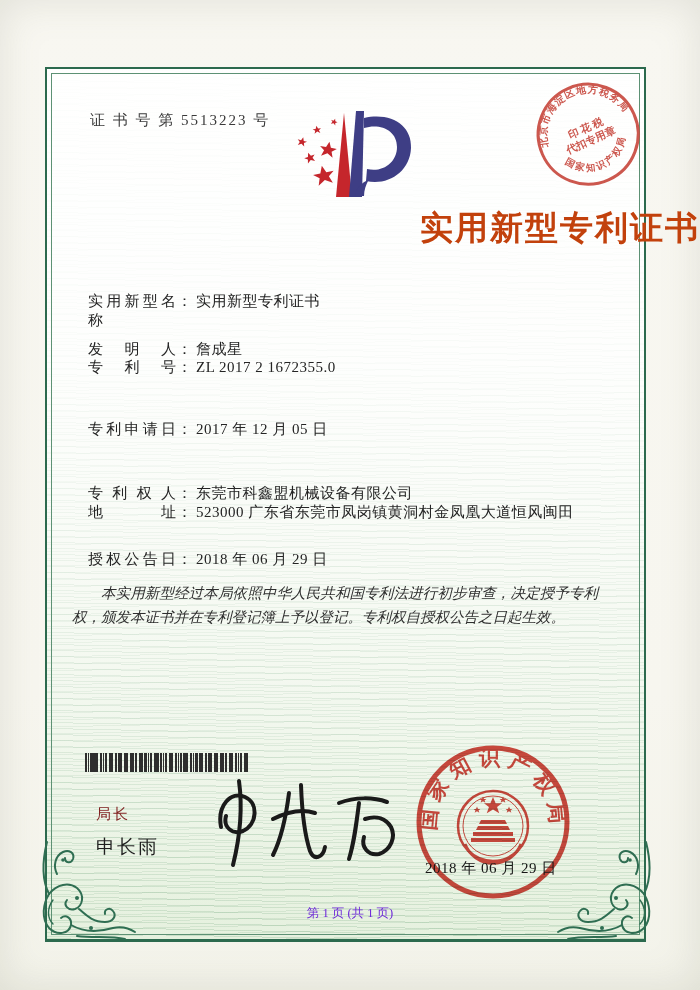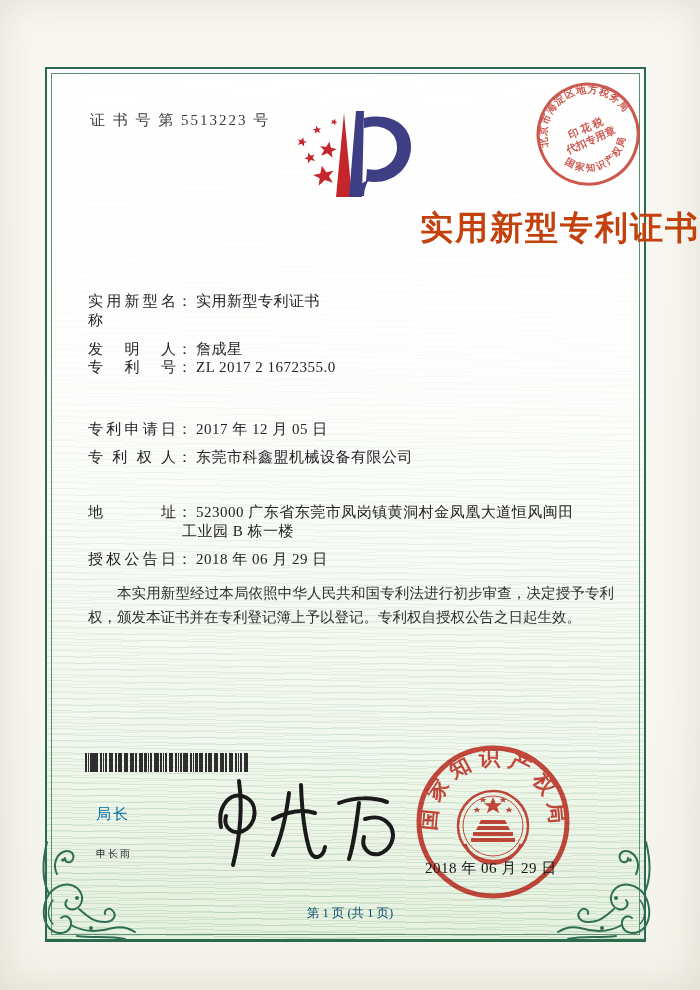--- a/index.html
+++ b/index.html
@@ -118,7 +118,7 @@
 <div class="field-row" style="top:420px">
   <span class="flabel">专利申请日</span><span class="fcolon">：</span><span class="fvalue">2017 年 12 月 05 日</span>
 </div>
-<div class="field-row" style="top:448px">
+<div class="field-row" style="top:484px">
   <span class="flabel">专 利 权 人</span><span class="fcolon">：</span><span class="fvalue">东莞市科鑫盟机械设备有限公司</span>
 </div>
 <div class="field-row" style="top:503px">

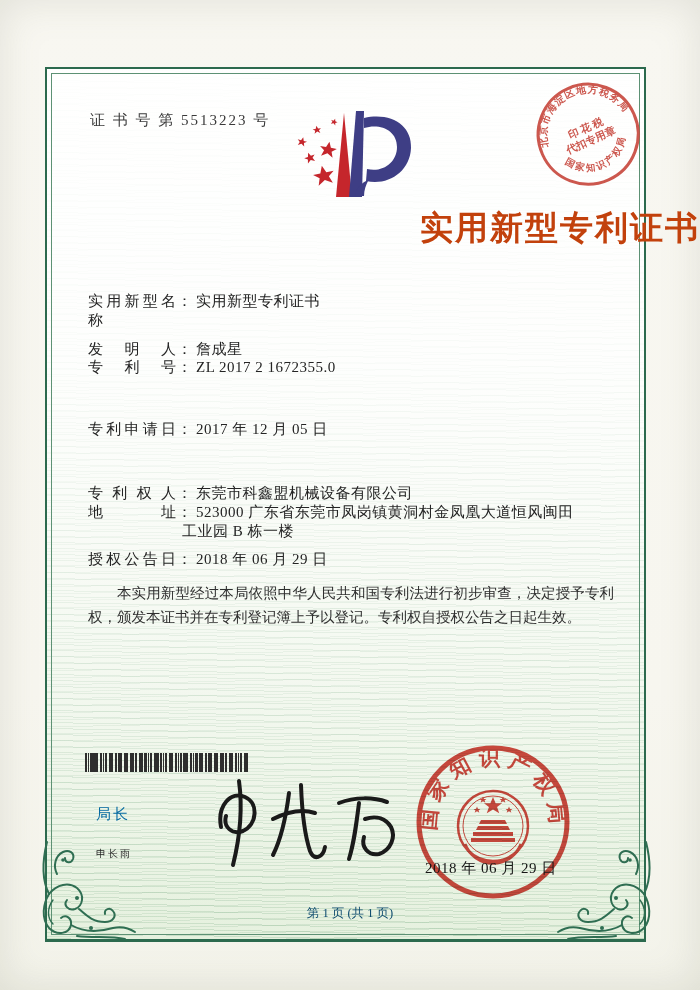--- a/index.html
+++ b/index.html
@@ -123,7 +123,6 @@
 </div>
 <div class="field-row" style="top:503px">
   <span class="flabel">地 址</span><span class="fcolon">：</span><span class="fvalue">523000 广东省东莞市凤岗镇黄洞村金凤凰大道恒风闽田</span>
-  <span class="fvalue2">工业园 B 栋一楼</span>
 </div>
 <div class="field-row" style="top:550px">
   <span class="flabel">授权公告日</span><span class="fcolon">：</span><span class="fvalue">2018 年 06 月 29 日</span>

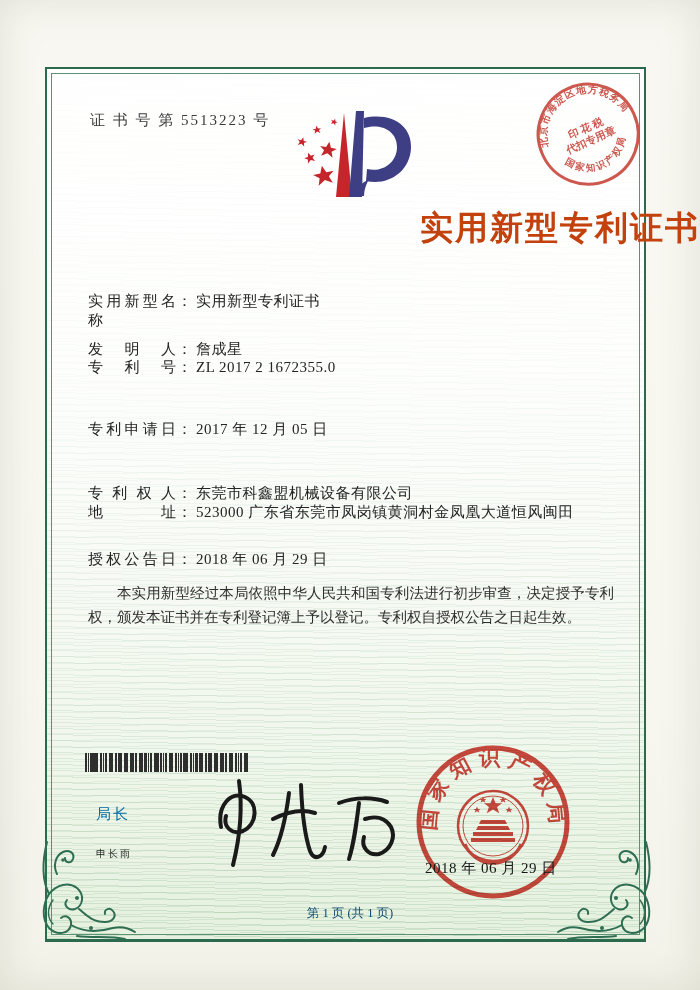--- a/index.html
+++ b/index.html
@@ -36,8 +36,8 @@
   .fvalue2{display:block;margin-left:94px;letter-spacing:.5px;}
   .fpair2{position:absolute;left:285px;top:0;white-space:nowrap;}
   
-  .body-text{position:absolute;left:88px;top:581px;width:526px;font-size:14.5px;line-height:24.2px;
-    color:#2e2e2e;text-align:justify;}
+  .body-text{position:absolute;left:72px;top:581px;width:526px;font-size:14.5px;line-height:24.2px;
+    color:#2e2e2e;text-align:justify;font-style:italic;}
   .body-text p{margin:0;text-indent:2em;}
   
   .barcode{position:absolute;left:85px;top:753px;width:163px;height:19px;

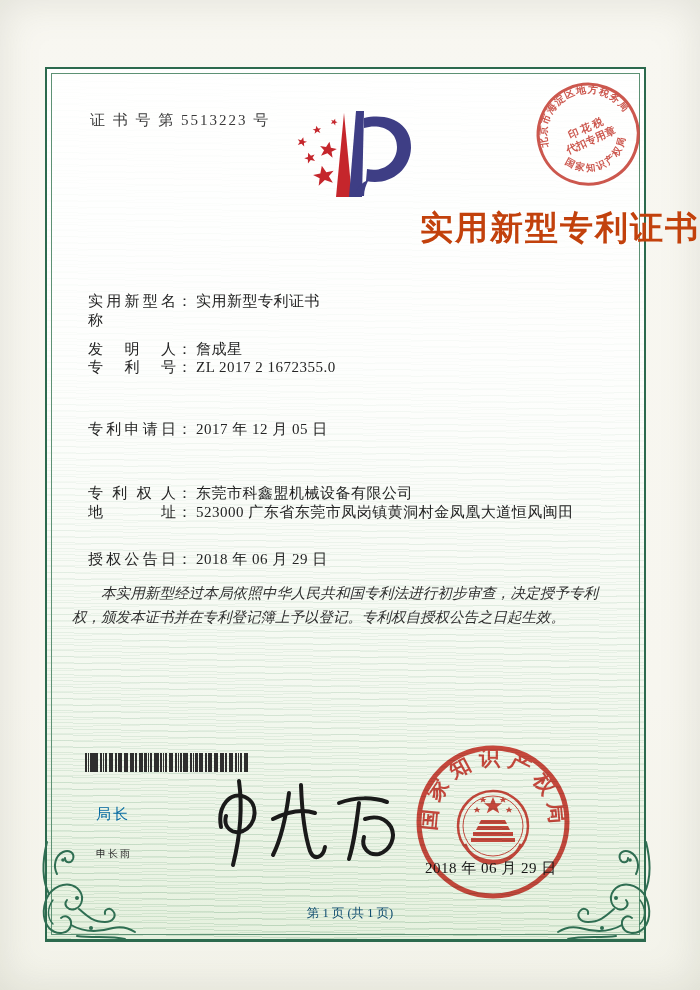--- a/index.html
+++ b/index.html
@@ -46,7 +46,7 @@
       repeating-linear-gradient(90deg,#2e2e2e 0 1px,rgba(0,0,0,0) 1px 3px),
       repeating-linear-gradient(90deg,rgba(0,0,0,0) 0 7px,#2e2e2e 7px 9px,rgba(0,0,0,0) 9px 13px);
   }
-  .signer-title{position:absolute;left:96px;top:805px;font-size:15px;letter-spacing:2px;color:#0369a1;font-family:Liberation Serif, serif;}
+  .signer-title{position:absolute;left:96px;top:805px;font-size:15px;letter-spacing:2px;color:#7f1d1d;font-family:Liberation Serif, serif;}
   .signer-name{position:absolute;left:96px;top:834px;font-size:10px;letter-spacing:2px;color:#1f1f1f;margin-top:13px;}
   .signature{position:absolute;left:205px;top:775px;}
   .seal{position:absolute;left:413px;top:742px;mix-blend-mode:multiply;opacity:.92;}

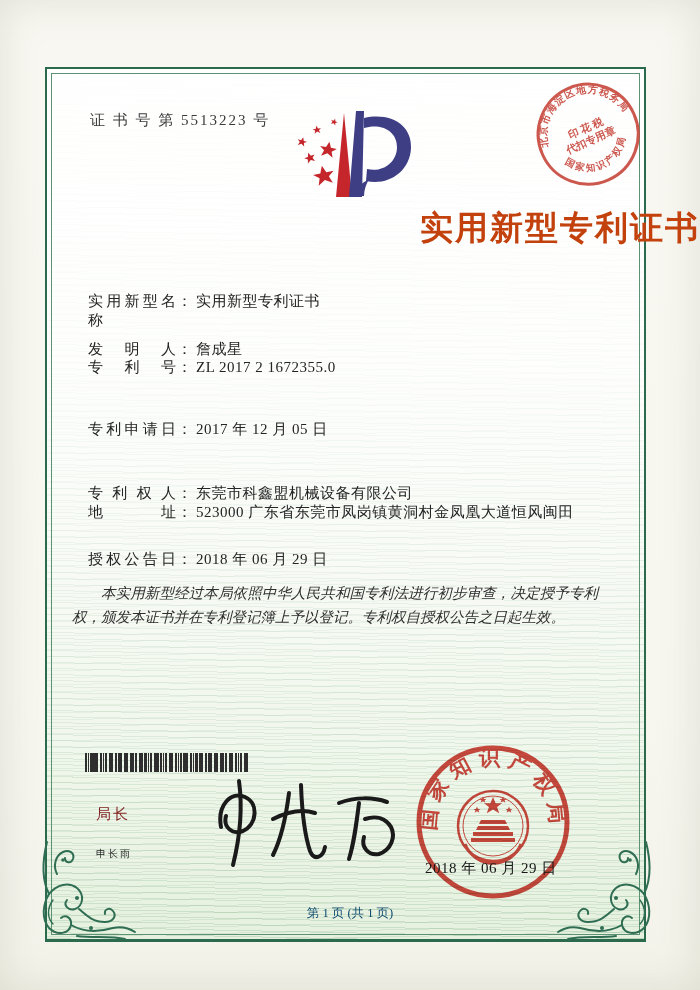--- a/index.html
+++ b/index.html
@@ -47,7 +47,7 @@
       repeating-linear-gradient(90deg,rgba(0,0,0,0) 0 7px,#2e2e2e 7px 9px,rgba(0,0,0,0) 9px 13px);
   }
   .signer-title{position:absolute;left:96px;top:805px;font-size:15px;letter-spacing:2px;color:#7f1d1d;font-family:Liberation Serif, serif;}
-  .signer-name{position:absolute;left:96px;top:834px;font-size:10px;letter-spacing:2px;color:#1f1f1f;margin-top:13px;}
+  .signer-name{position:absolute;left:96px;top:834px;font-size:19px;letter-spacing:2px;color:#1f1f1f;}
   .signature{position:absolute;left:205px;top:775px;}
   .seal{position:absolute;left:413px;top:742px;mix-blend-mode:multiply;opacity:.92;}
   .seal-date{position:absolute;left:425px;top:859px;width:140px;font-size:15px;letter-spacing:.5px;color:#161616;}

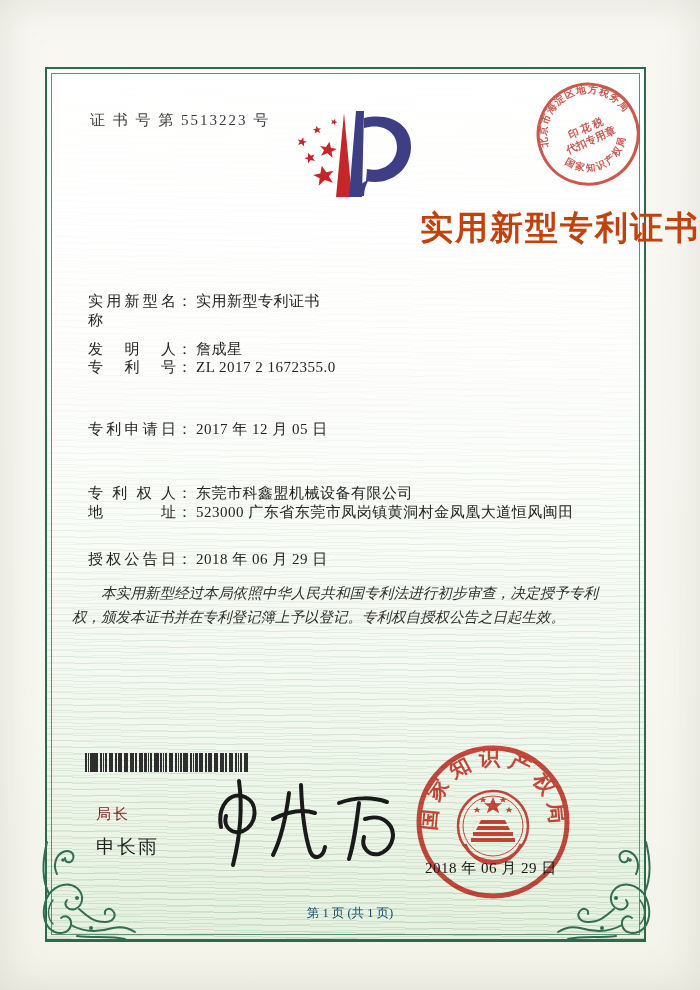--- a/index.html
+++ b/index.html
@@ -51,7 +51,7 @@
   .signature{position:absolute;left:205px;top:775px;}
   .seal{position:absolute;left:413px;top:742px;mix-blend-mode:multiply;opacity:.92;}
   .seal-date{position:absolute;left:425px;top:859px;width:140px;font-size:15px;letter-spacing:.5px;color:#161616;}
-  .page-footer{position:absolute;left:0;top:905px;width:700px;text-align:center;font-size:12.5px;color:#0c4a6e;}
+  .page-footer{position:absolute;left:0;top:905px;width:700px;text-align:center;font-size:12.5px;color:#6d28d9;}
   .corner{position:absolute;width:104px;height:104px;}
   .corner.bl{left:33px;top:840px;}
   .corner.br{left:556px;top:840px;transform:scaleX(-1);}

